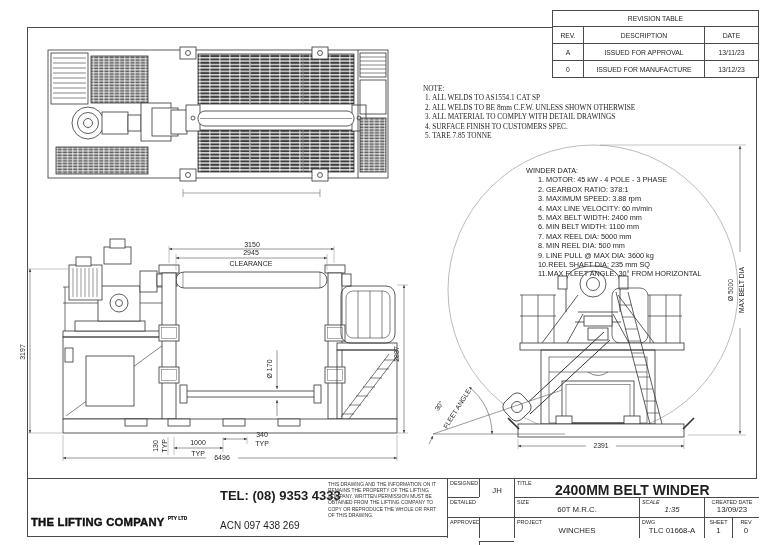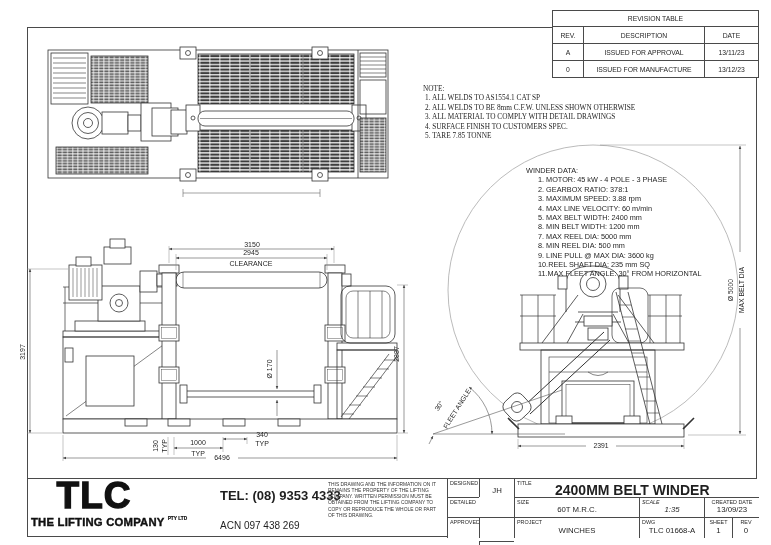--- a/index.html
+++ b/index.html
@@ -291,7 +291,7 @@
       <div>3.  MAXIMUM SPEED: 3.88 rpm</div>
       <div>4.  MAX LINE VELOCITY: 60 m/min</div>
       <div>5.  MAX BELT WIDTH: 2400 mm</div>
-      <div>8.  MIN BELT WIDTH: 1200 mm</div>
+      <div>6.  MIN BELT WIDTH: 1100 mm</div>
       <div>7.  MAX REEL DIA: 5000 mm</div>
       <div>8.  MIN REEL DIA: 500 mm</div>
       <div>9.  LINE PULL @ MAX DIA: 3600 kg</div>

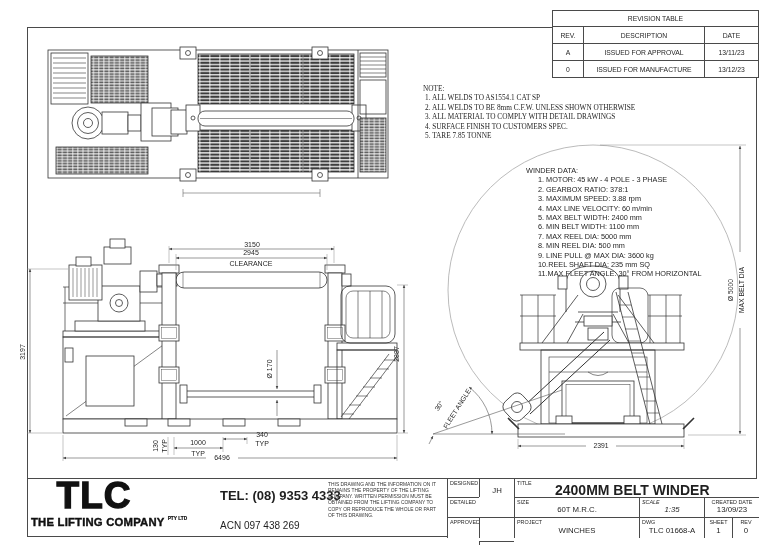--- a/index.html
+++ b/index.html
@@ -302,7 +302,6 @@
 
   <div id="tblock">
     <div class="cell" style="left:0;top:0;width:419px;height:57px;">
-      <div id="logo-tlc">TLC</div>
       <div id="logo-company"><span>THE LIFTING COMPANY</span> <span id="logo-pty">PTY LTD</span></div>
       <div id="tb-tel">TEL: (08) 9353 4333</div>
       <div id="tb-acn">ACN 097 438 269</div>

